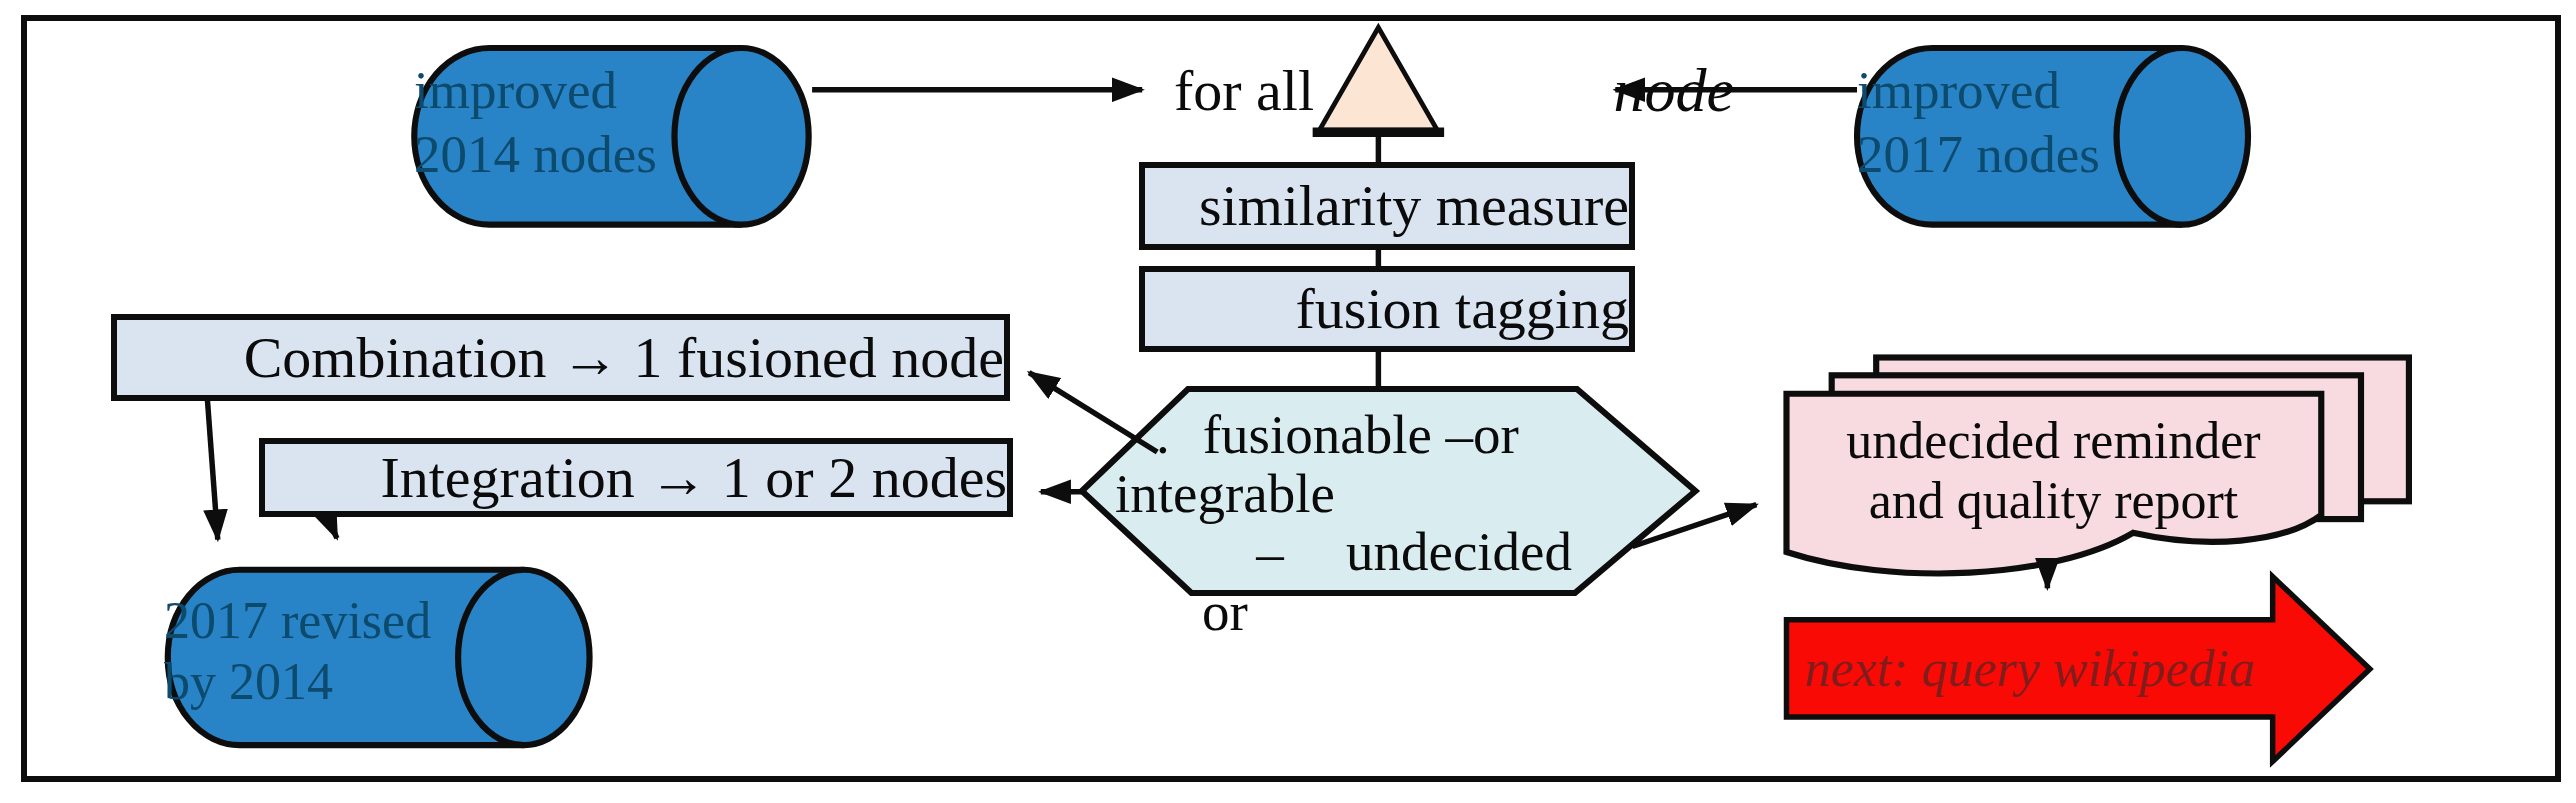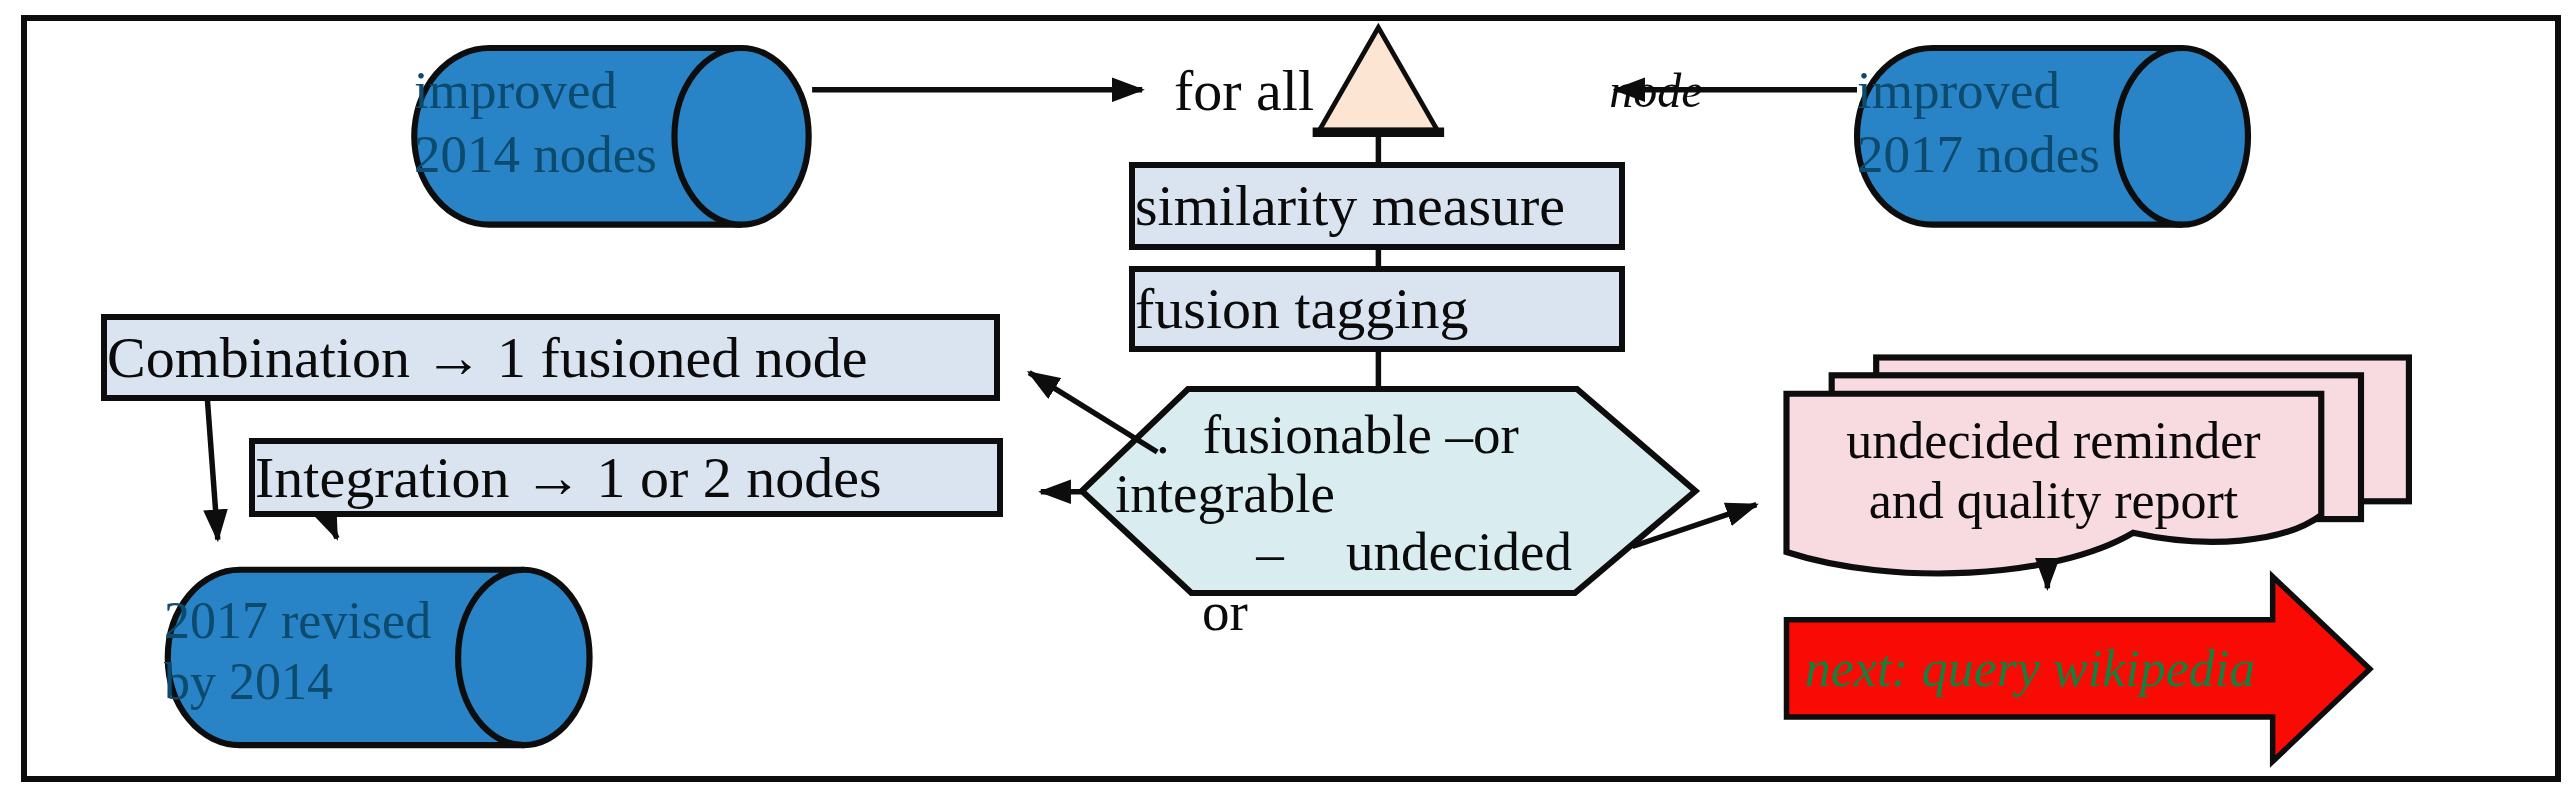--- a/index.html
+++ b/index.html
@@ -25,7 +25,7 @@
   
   .txt{position:absolute;white-space:nowrap;}
   .t-forall{left:911px;top:52px;width:403px;text-align:right;font-size:58px;line-height:77px;}
-  .t-node{left:1512px;top:52px;width:288px;text-align:center;font-size:48px;line-height:77px;font-style:italic;}
+  .t-node{left:1446px;top:52px;width:288px;text-align:right;font-size:62px;line-height:77px;font-style:italic;}
   .hexline{position:absolute;height:59px;display:flex;align-items:center;font-size:55px;line-height:59px;white-space:nowrap;}
   .hex1{left:1156px;top:405px;}
   .hex2{left:1115px;top:464px;flex-direction:column;}

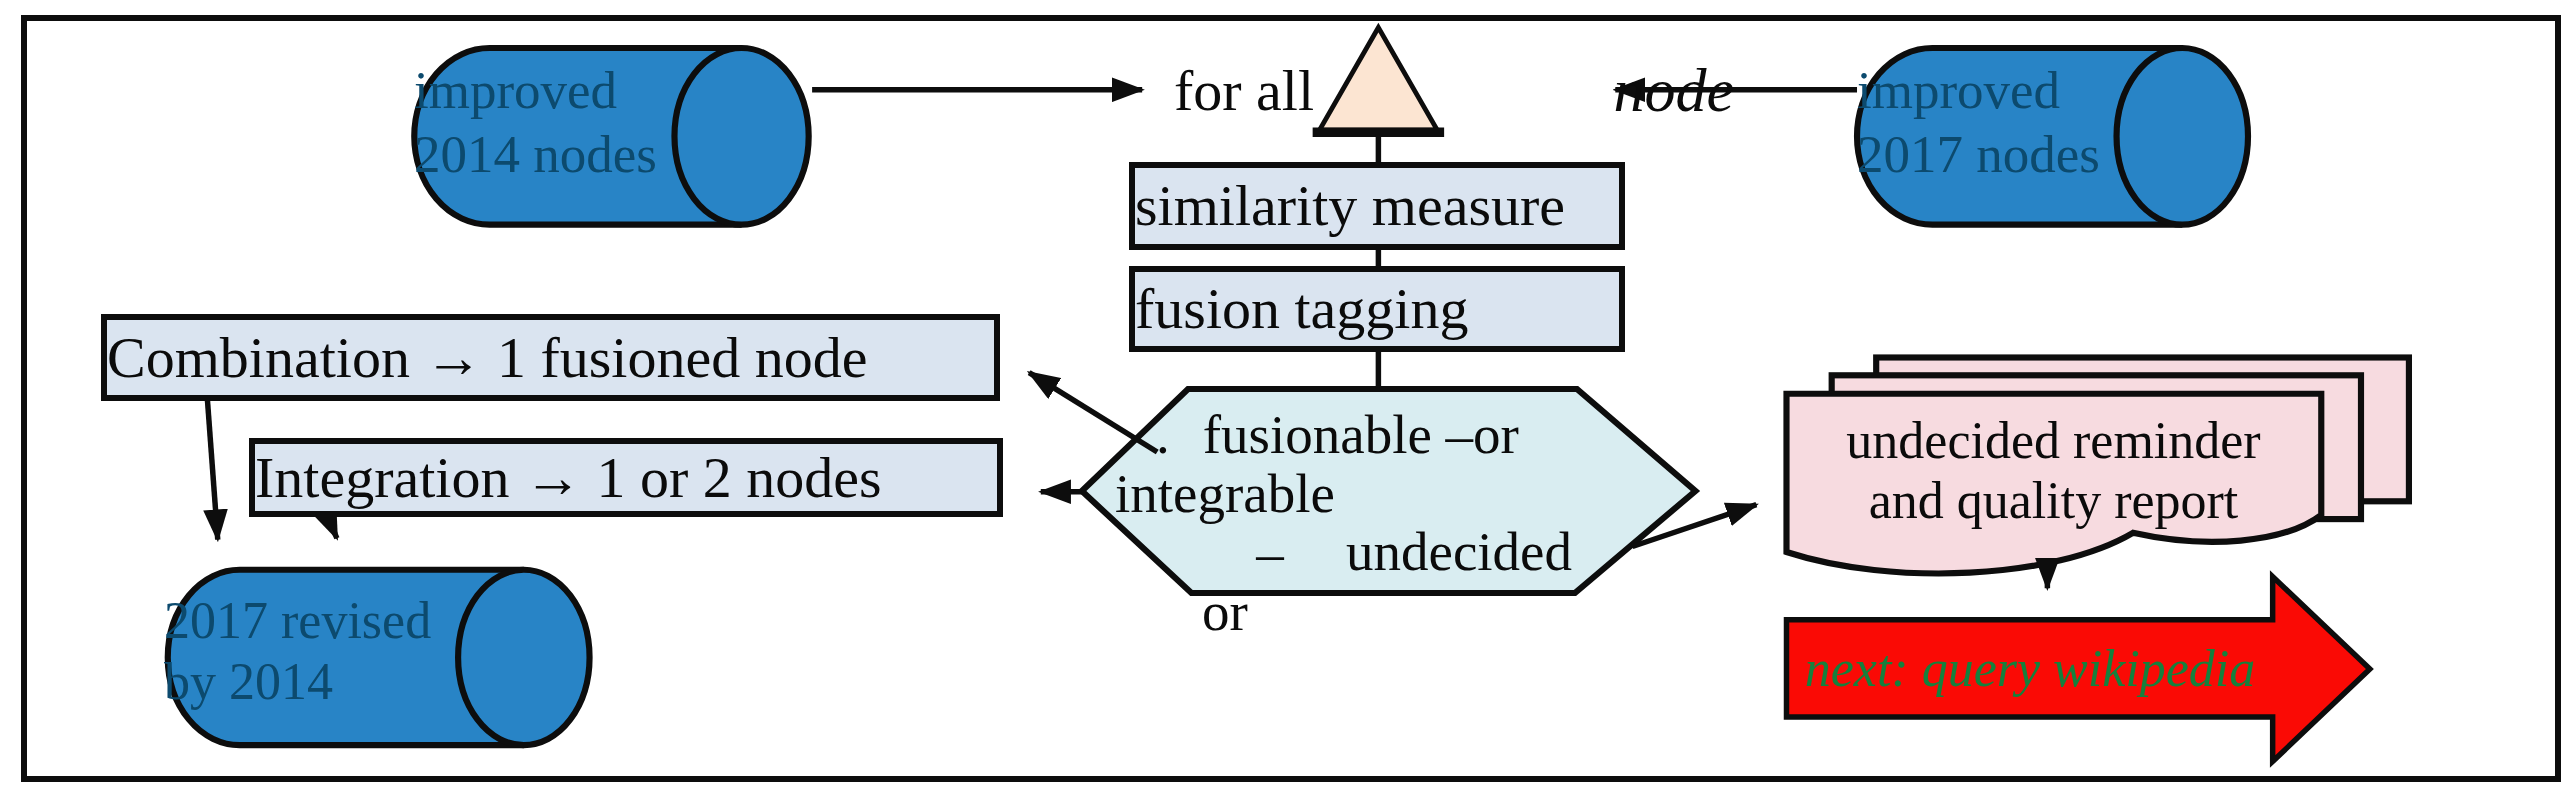--- a/index.html
+++ b/index.html
@@ -15,8 +15,8 @@
   
   .box{
     position:absolute;box-sizing:border-box;border:6.2px solid #0d0d0d;background:#dae4f0;
-    display:flex;align-items:center;justify-content:flex-start;
-    font-size:58px;line-height:1;white-space:nowrap;
+    display:flex;align-items:center;justify-content:flex-end;
+    font-size:58px;line-height:1;white-space:nowrap;margin-left:10px;
   }
   .box-sim{left:1129px;top:162px;width:496px;height:88px;}
   .box-fus{left:1129px;top:266px;width:496px;height:86px;}

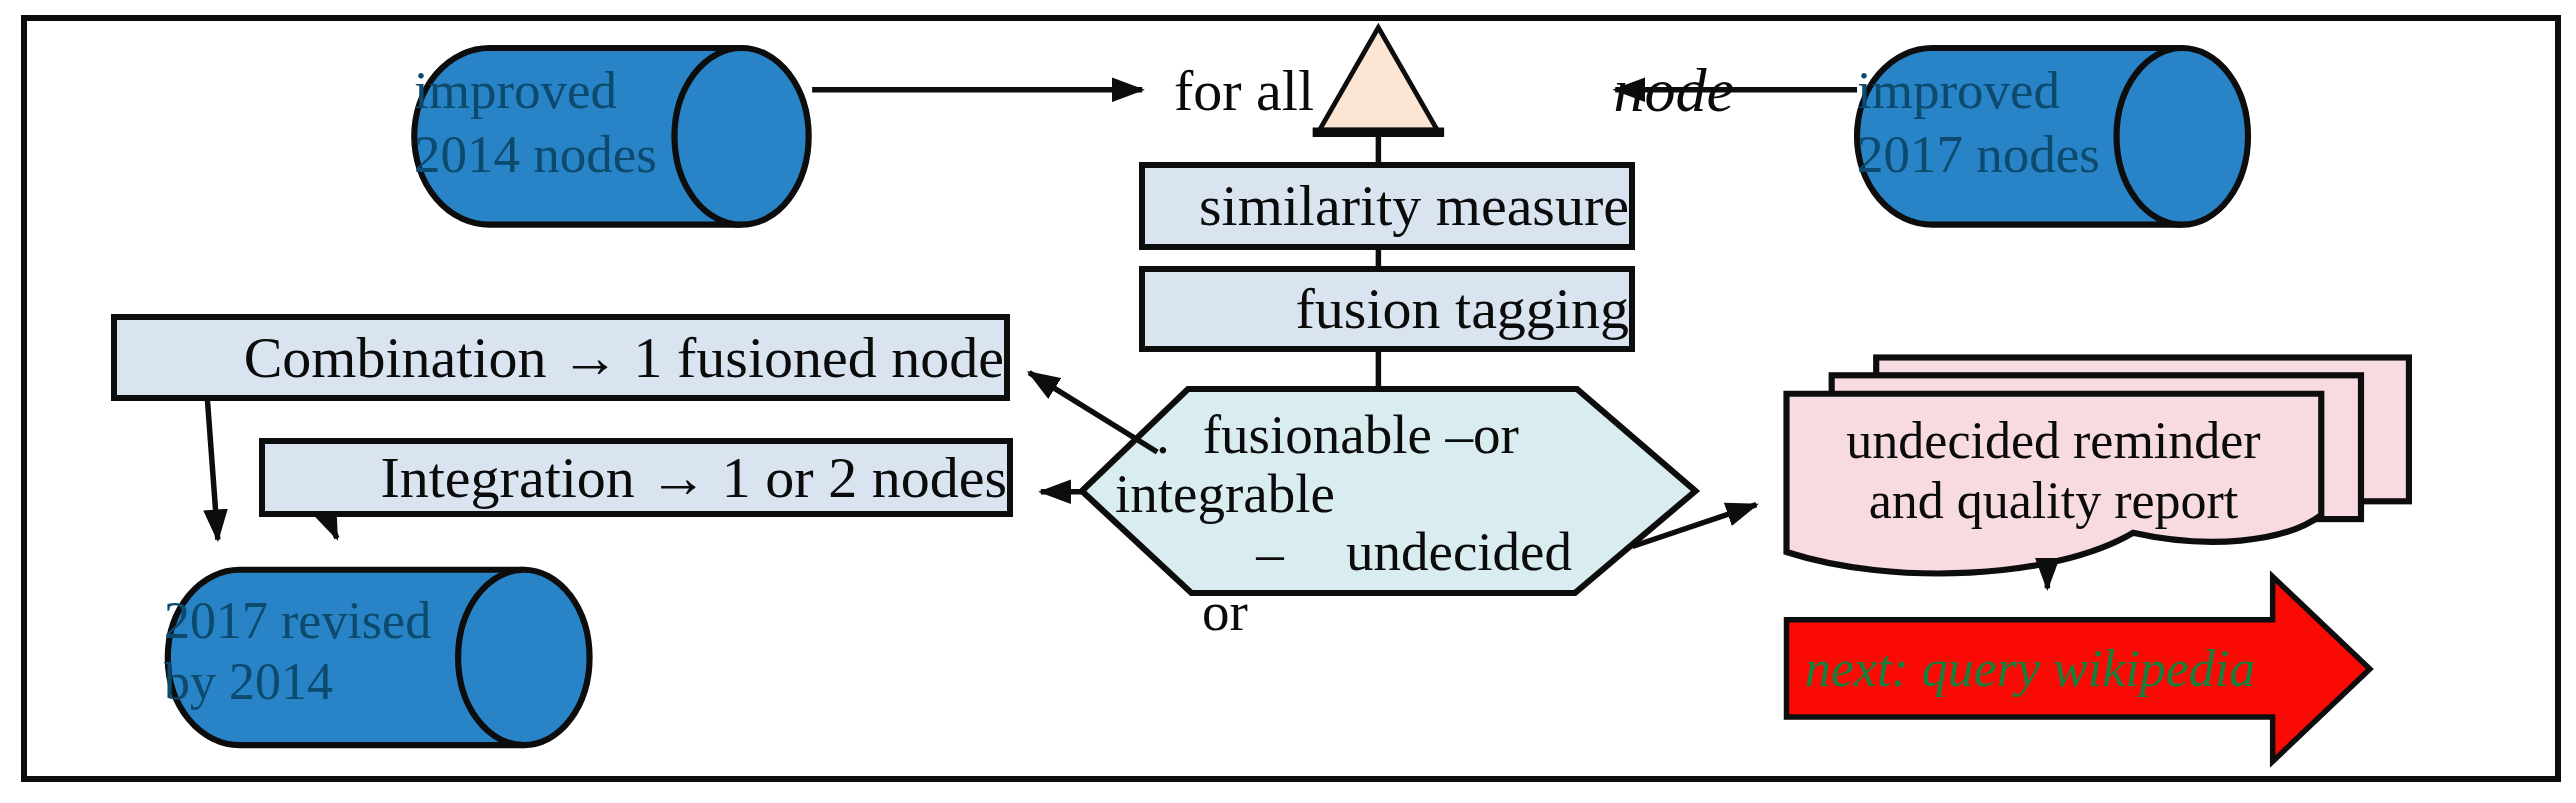--- a/index.html
+++ b/index.html
@@ -39,7 +39,7 @@
   .doctxt{left:1786px;top:411px;width:535px;text-align:center;font-size:52px;line-height:60px;}
   .redtxt{
     left:1794px;top:621px;width:472px;height:96px;display:flex;align-items:center;justify-content:center;
-    color:#15803d;font-style:italic;font-size:52px;line-height:1;position:absolute;white-space:nowrap;
+    color:#7f1d1d;font-style:italic;font-size:52px;line-height:1;position:absolute;white-space:nowrap;
   }
   .it{}
 </style>

